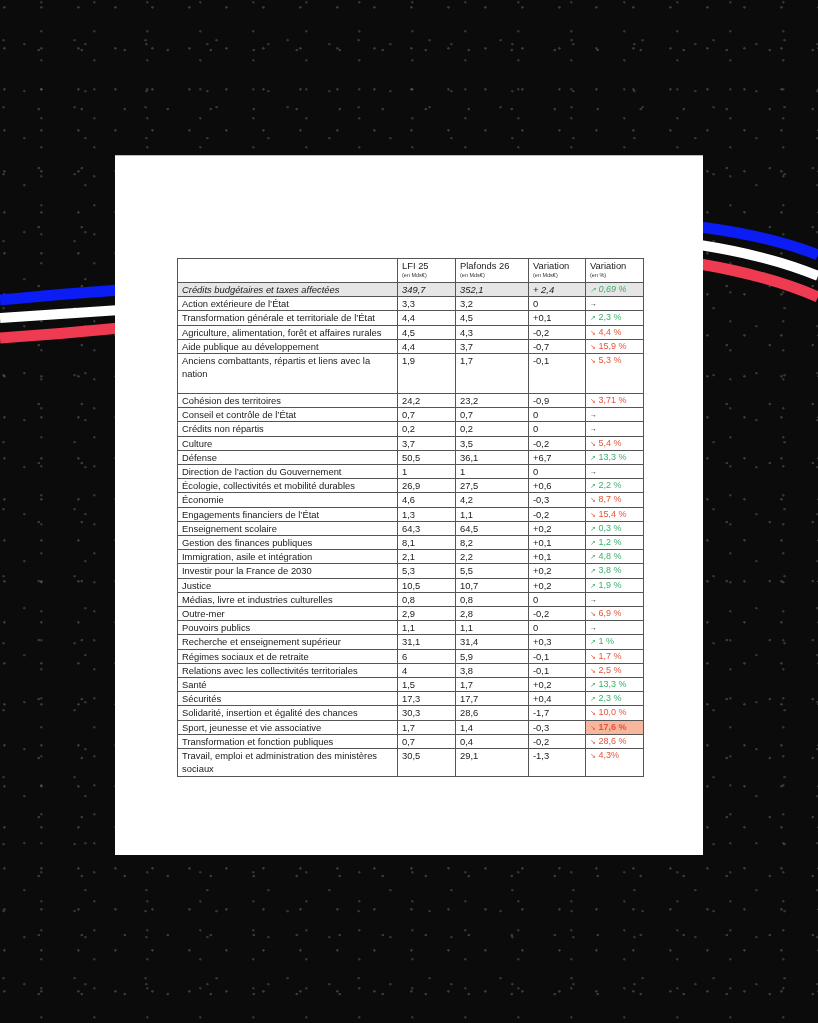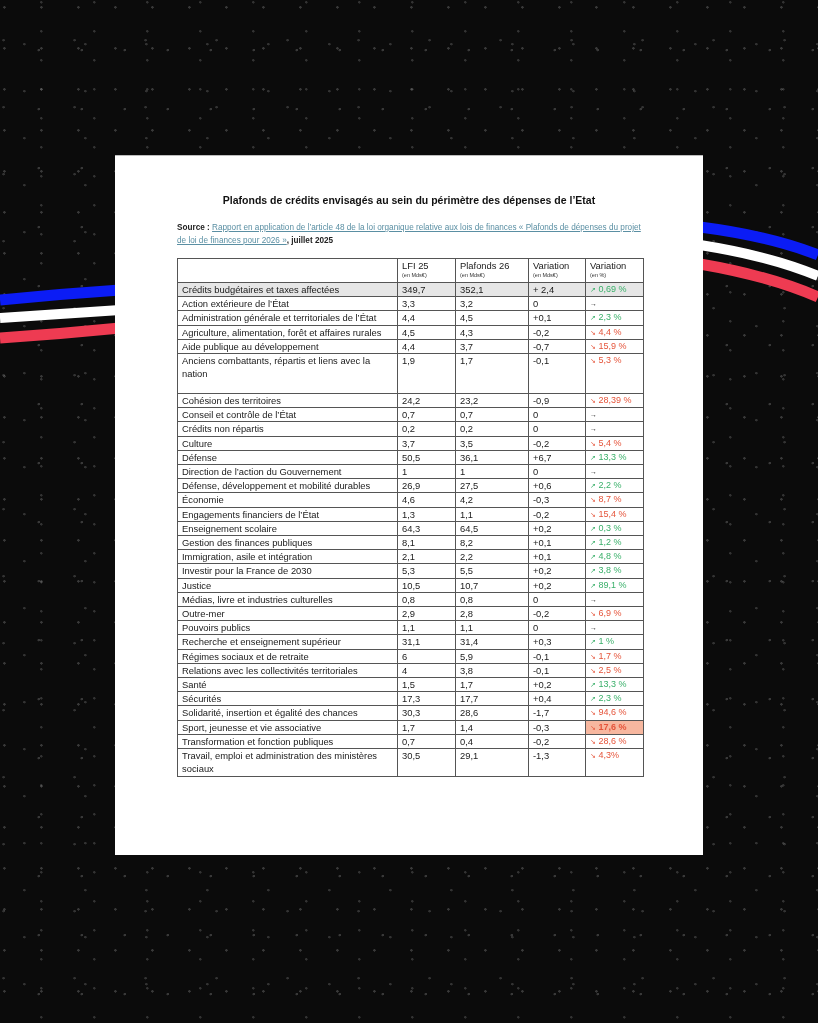--- a/index.html
+++ b/index.html
@@ -72,7 +72,6 @@
 </svg>
 
 <div class="card">
-  <div class="title">Plafonds de crédits envisagés au sein du périmètre des dépenses de l’Etat</div>
   <div class="source">
     <span class="lbl">Source : </span><span class="link">Rapport en application de l’article 48 de la loi organique relative aux lois de finances « Plafonds de dépenses du projet de loi de finances pour 2026 »</span><span class="date">, juillet 2025</span>
   </div>

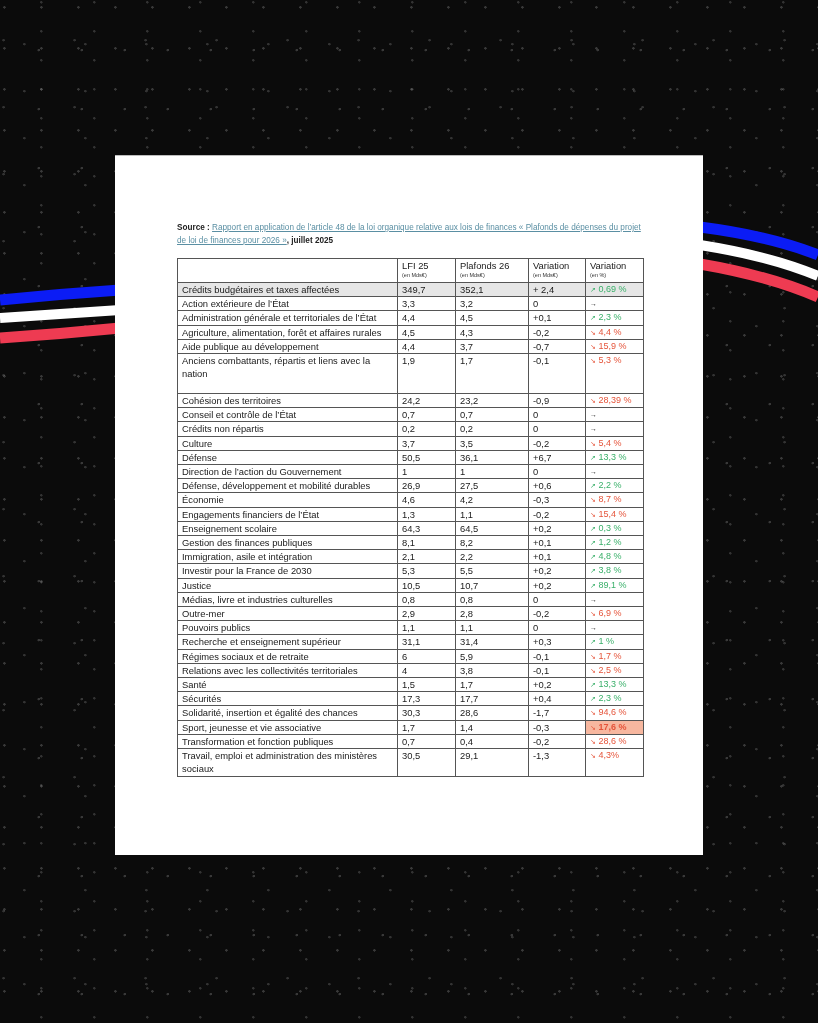--- a/index.html
+++ b/index.html
@@ -72,9 +72,6 @@
 </svg>
 
 <div class="card">
-  <div class="source">
-    <span class="lbl">Source : </span><span class="link">Rapport en application de l’article 48 de la loi organique relative aux lois de finances « Plafonds de dépenses du projet de loi de finances pour 2026 »</span><span class="date">, juillet 2025</span>
-  </div>
 
   <table>
     <colgroup>

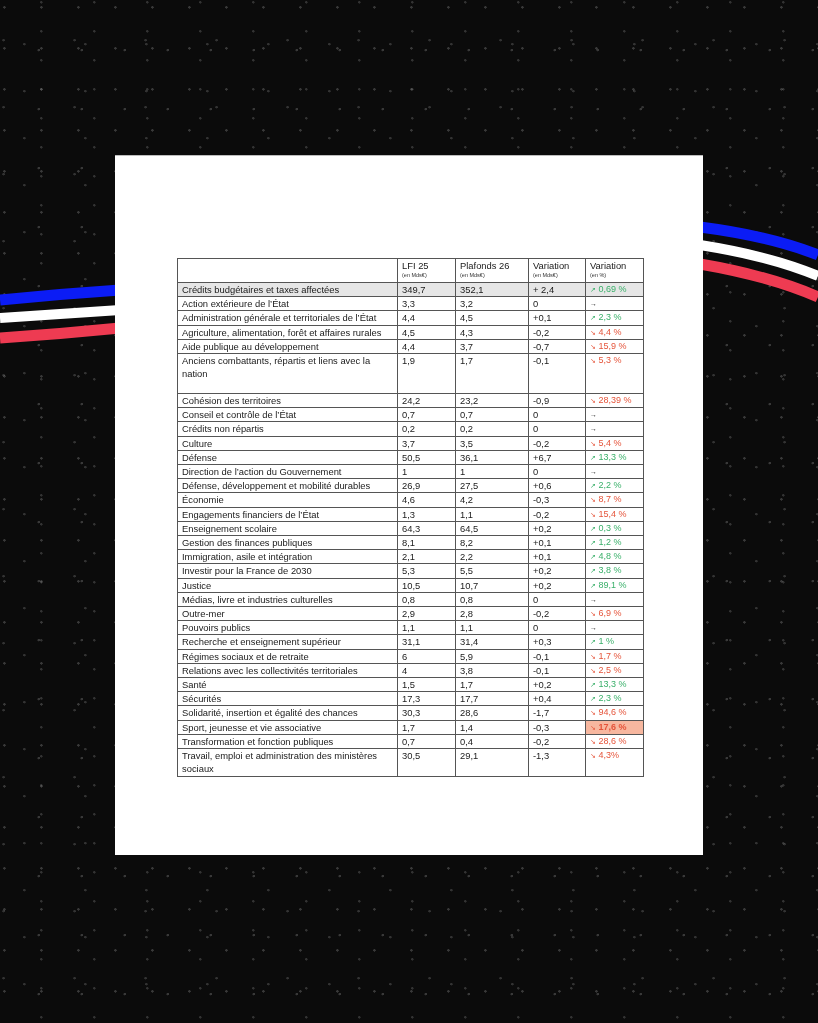--- a/index.html
+++ b/index.html
@@ -49,7 +49,7 @@
   th { padding-top:1px; height:22px; }
   th .h1 { display:block; font-size:9.4px; line-height:11px; }
   th .h2 { display:block; font-size:5.5px; line-height:8px; color:#333; }
-  tr.highlight td { background:#e6e6e6; }
+  tr.highlight td { background:#e6e6e6;font-style:italic; }
   tr.tall td { height:39px; }
   td.pct { font-size:9px; }
   .up { color:#3ab06a; }

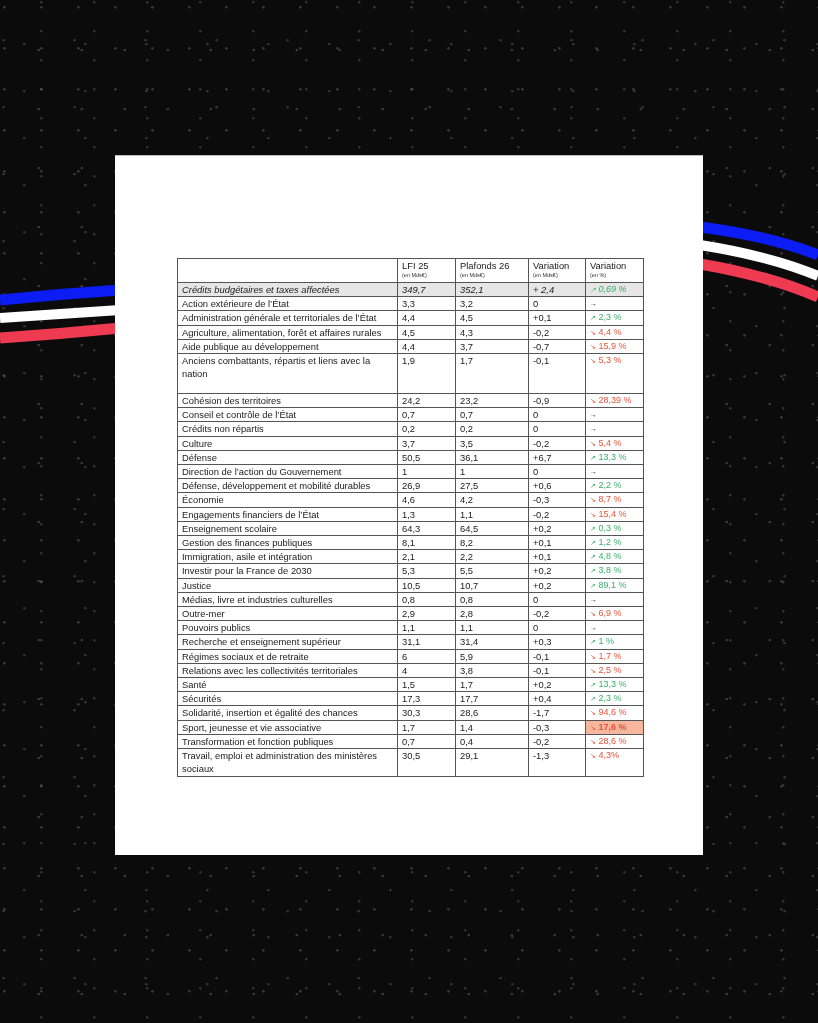--- a/index.html
+++ b/index.html
@@ -118,7 +118,7 @@
           <td class="pct flat"><span style="font-size: 7px;">→</span></td>
         </tr>
         <tr>
-          <td>Administration générale et territoriales de l’État</td>
+          <td>Transformation générale et territoriale de l’État</td>
           <td>4,4</td>
           <td>4,5</td>
           <td>+0,1</td>

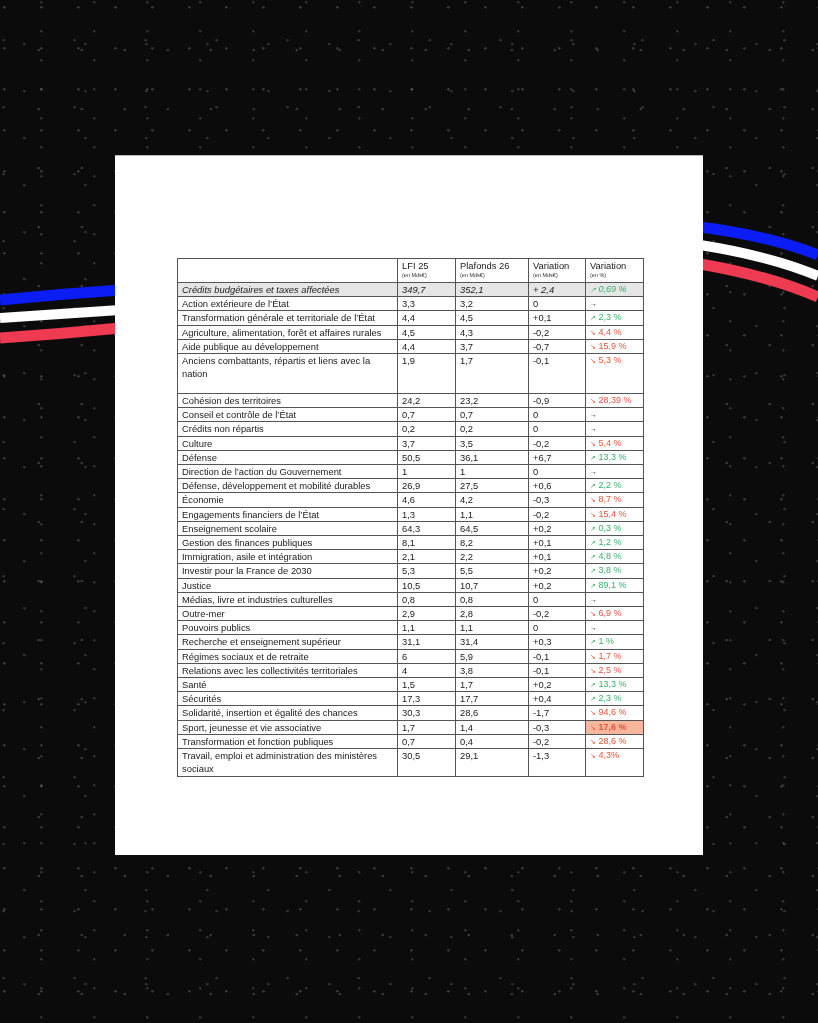--- a/index.html
+++ b/index.html
@@ -150,7 +150,7 @@
           <td>24,2</td>
           <td>23,2</td>
           <td>-0,9</td>
-          <td class="pct down"><span style="font-size: 7px;">↘</span> <span>28,39 %</span></td>
+          <td class="pct down"><span style="font-size: 7px;">↘</span> <span>3,71 %</span></td>
         </tr>
         <tr>
           <td>Conseil et contrôle de l’État</td>

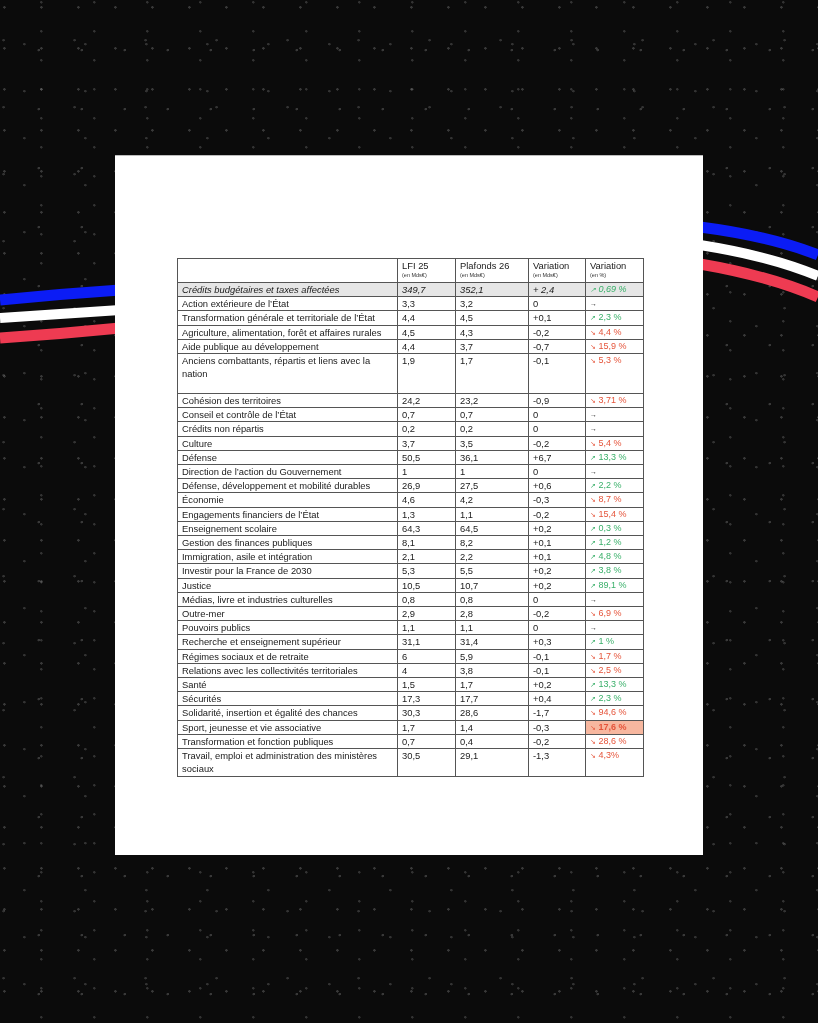--- a/index.html
+++ b/index.html
@@ -188,7 +188,7 @@
           <td class="pct flat"><span style="font-size: 7px;">→</span></td>
         </tr>
         <tr>
-          <td>Défense, développement et mobilité durables</td>
+          <td>Écologie, collectivités et mobilité durables</td>
           <td>26,9</td>
           <td>27,5</td>
           <td>+0,6</td>

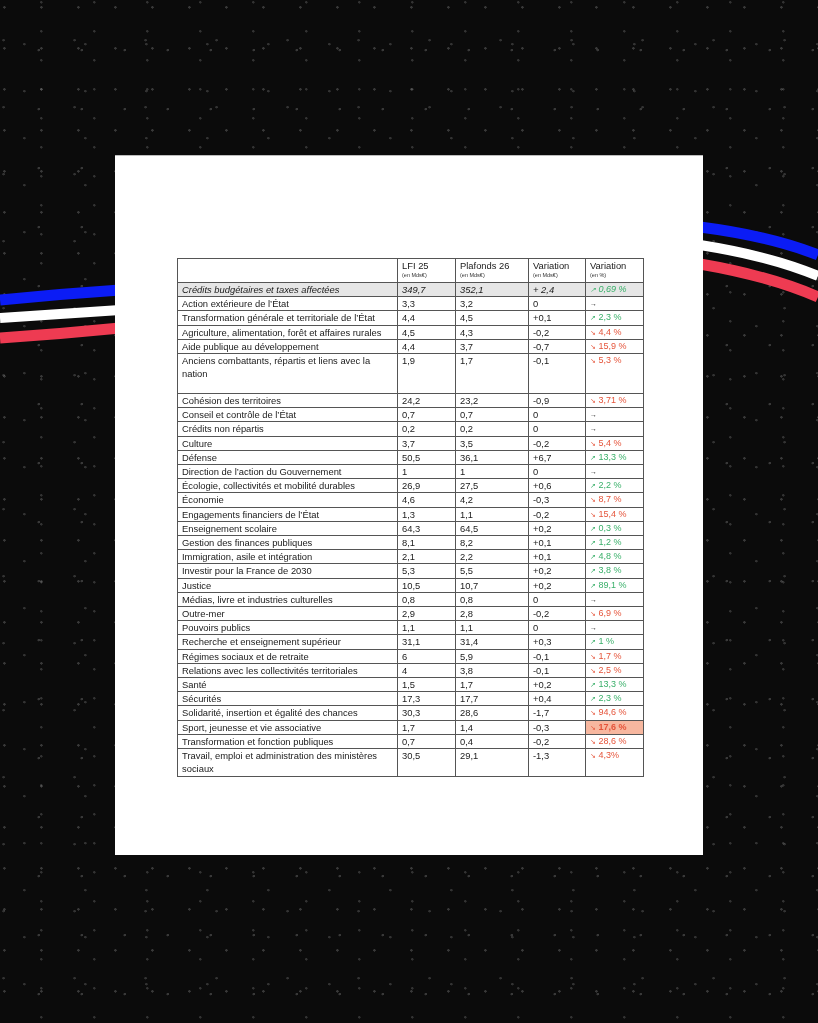--- a/index.html
+++ b/index.html
@@ -241,7 +241,7 @@
           <td>10,5</td>
           <td>10,7</td>
           <td>+0,2</td>
-          <td class="pct up"><span style="font-size: 7px;">↗</span> <span>89,1 %</span></td>
+          <td class="pct up"><span style="font-size: 7px;">↗</span> <span>1,9 %</span></td>
         </tr>
         <tr>
           <td>Médias, livre et industries culturelles</td>

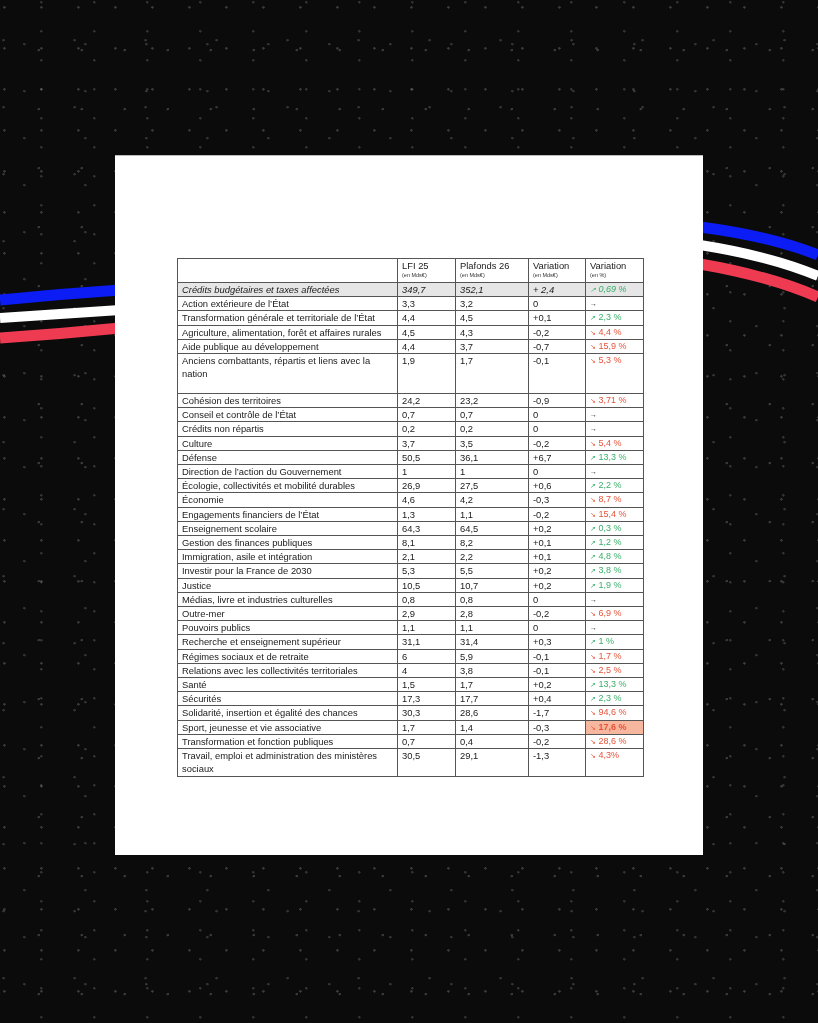--- a/index.html
+++ b/index.html
@@ -304,7 +304,7 @@
           <td>30,3</td>
           <td>28,6</td>
           <td>-1,7</td>
-          <td class="pct down"><span style="font-size: 7px;">↘</span> <span>94,6 %</span></td>
+          <td class="pct down"><span style="font-size: 7px;">↘</span> <span>10,0 %</span></td>
         </tr>
         <tr>
           <td>Sport, jeunesse et vie associative</td>

